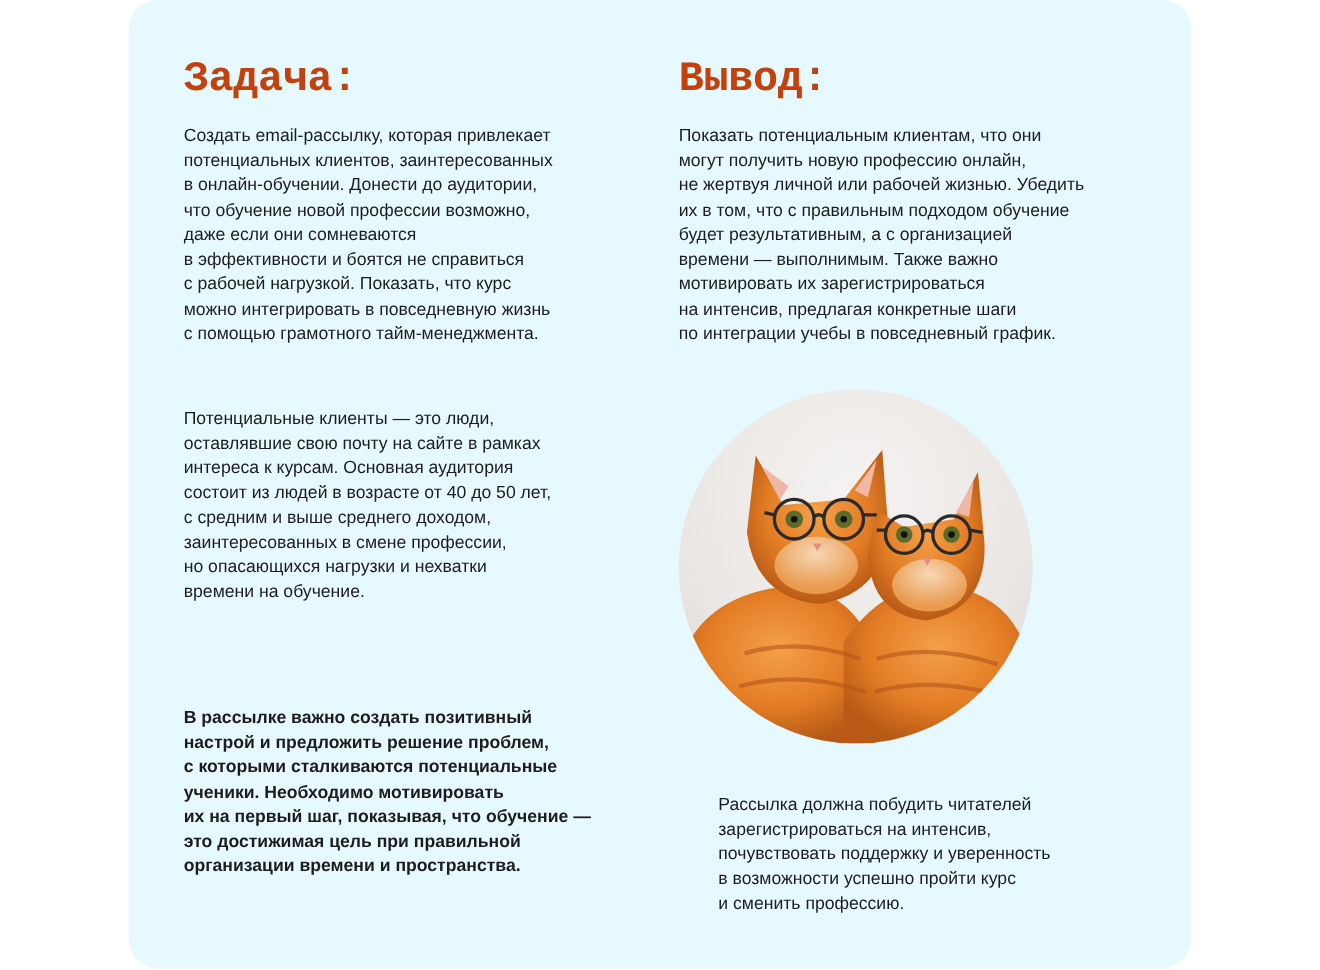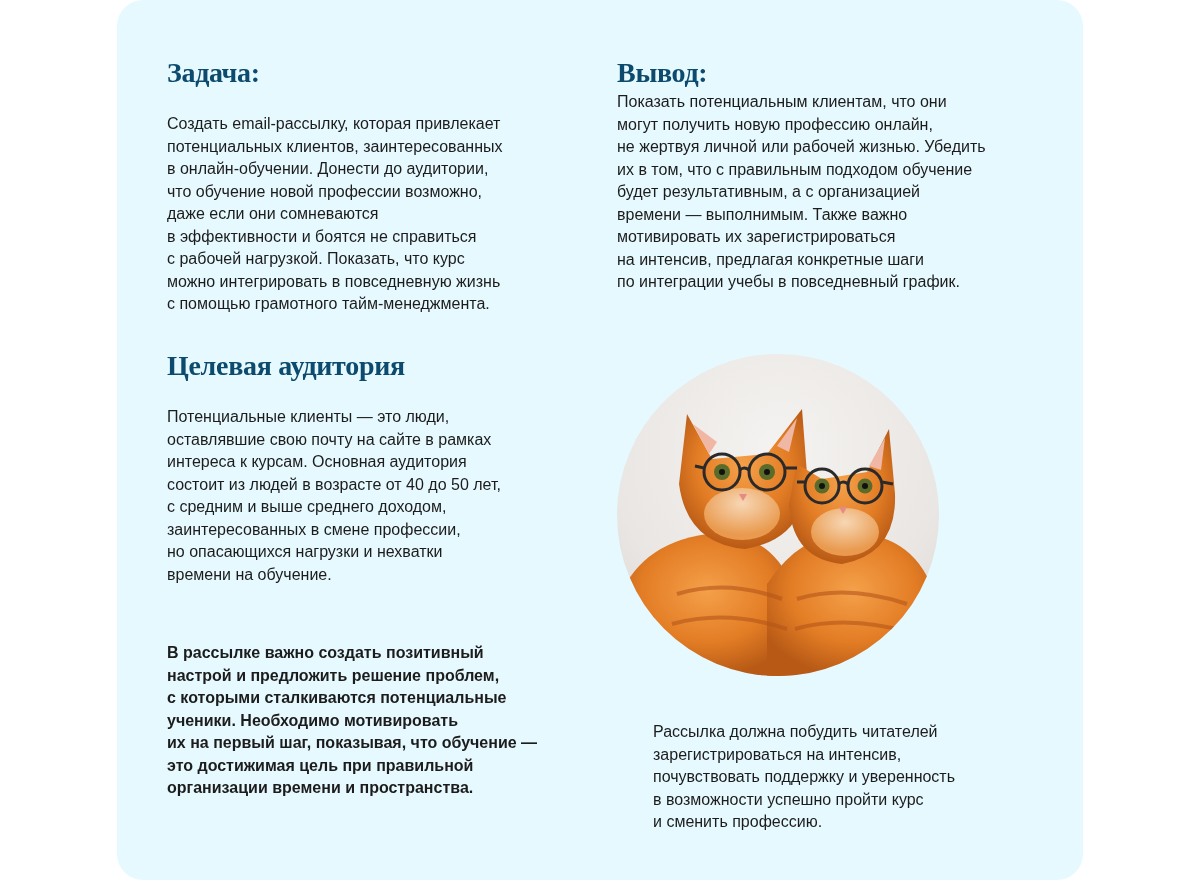--- a/index.html
+++ b/index.html
@@ -29,12 +29,12 @@
     }
     .heading {
       margin: 0;
-      font-family: Liberation Serif, serif;
+      font-family: Liberation Mono, monospace;
       font-weight: bold;
-      font-size: 28px;
+      font-size: 38px;
       line-height: 36px;
       letter-spacing: -0.3px;
-      color: #0c4a6e;
+      color: #c2410c;
     }
     .body-text {
       margin: 0;

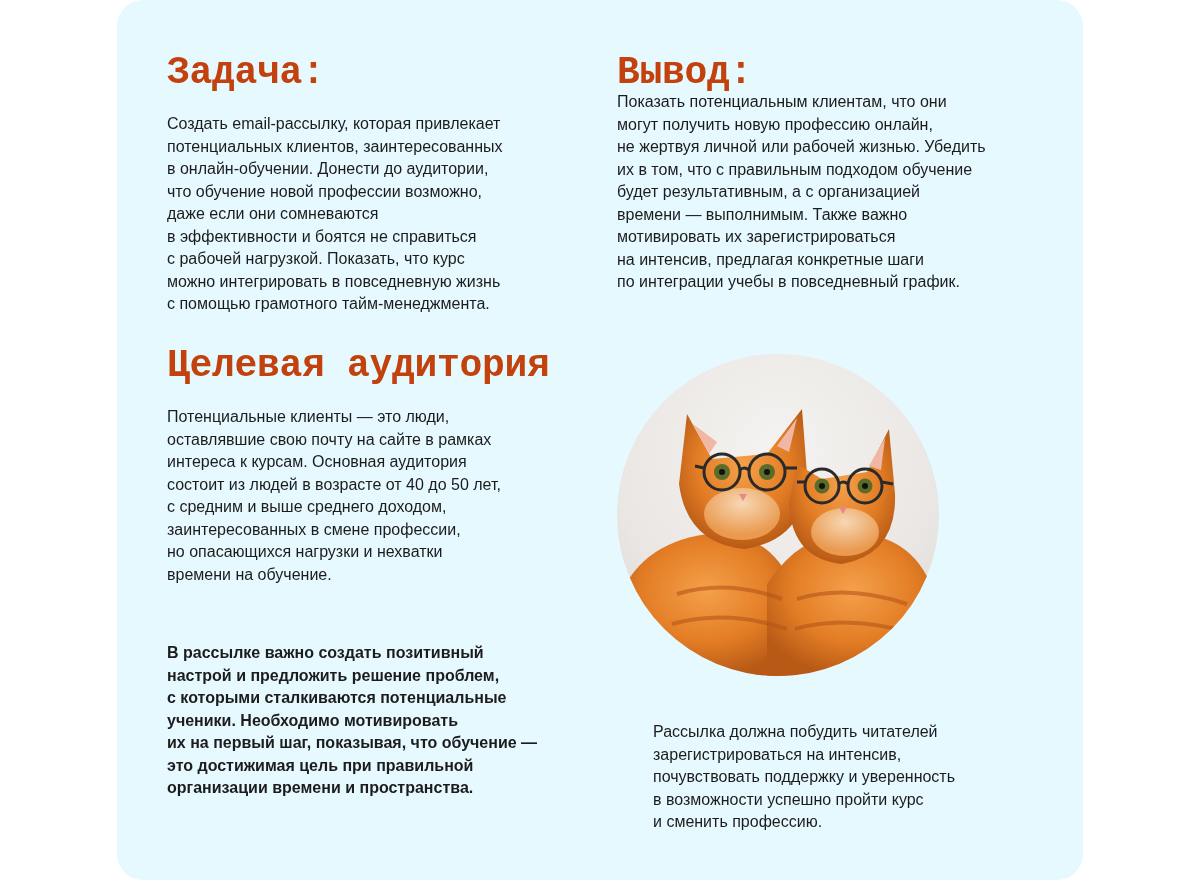--- a/index.html
+++ b/index.html
@@ -47,7 +47,7 @@
     #task { left: 167px; top: 55px; width: 400px; }
     #task .body-text { margin-top: 22px; }
     #goal { left: 617px; top: 55px; width: 420px; }
-    #goal .body-text { }
+    #goal .body-text { margin-top: 22px; }
     #audience { left: 167px; top: 348px; width: 400px; }
     #audience .body-text { margin-top: 22px; }
     #conclusion { left: 167px; top: 620px; width: 400px; }

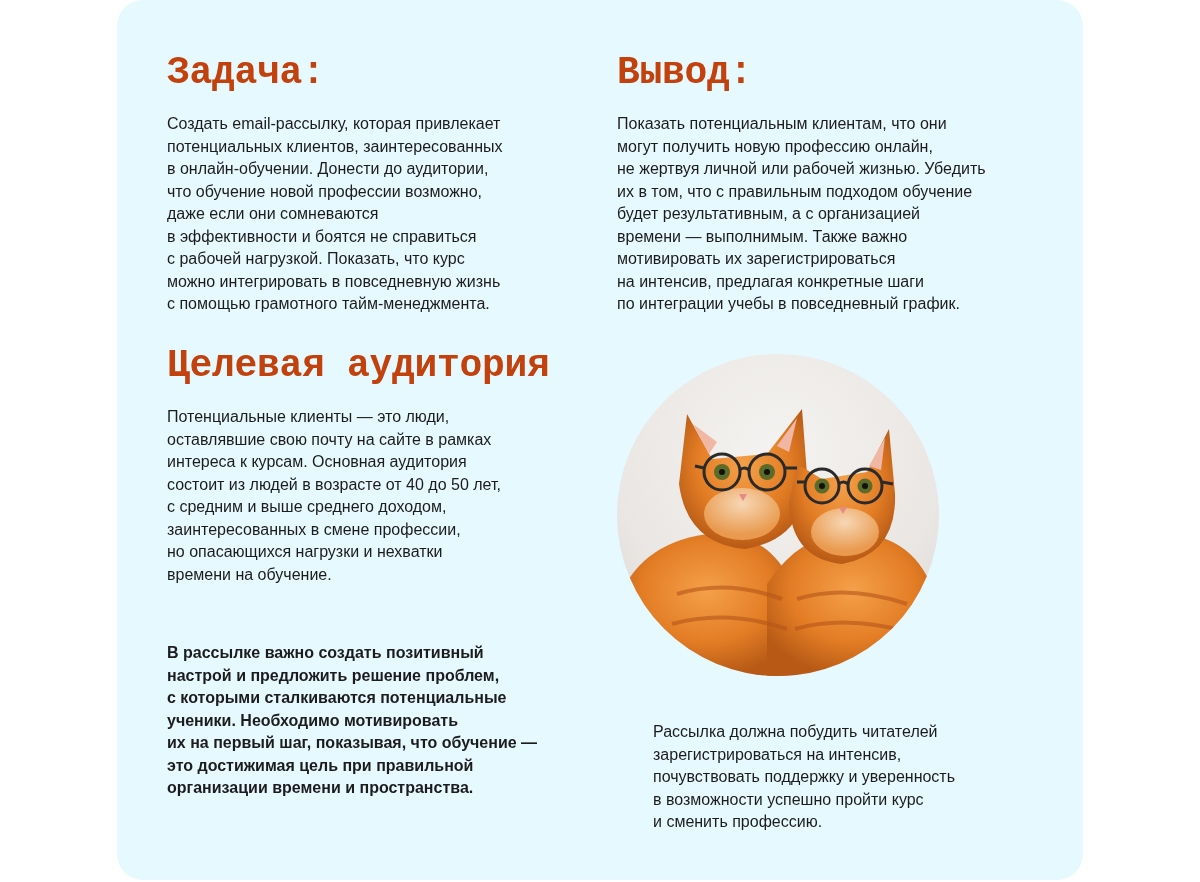--- a/index.html
+++ b/index.html
@@ -98,7 +98,6 @@
 </section>
 
 <section class="block" id="audience">
-  <h2 class="heading">Целевая аудитория</h2>
   <p class="body-text">Потенциальные клиенты — это люди,
 оставлявшие свою почту на сайте в рамках
 интереса к курсам. Основная аудитория

